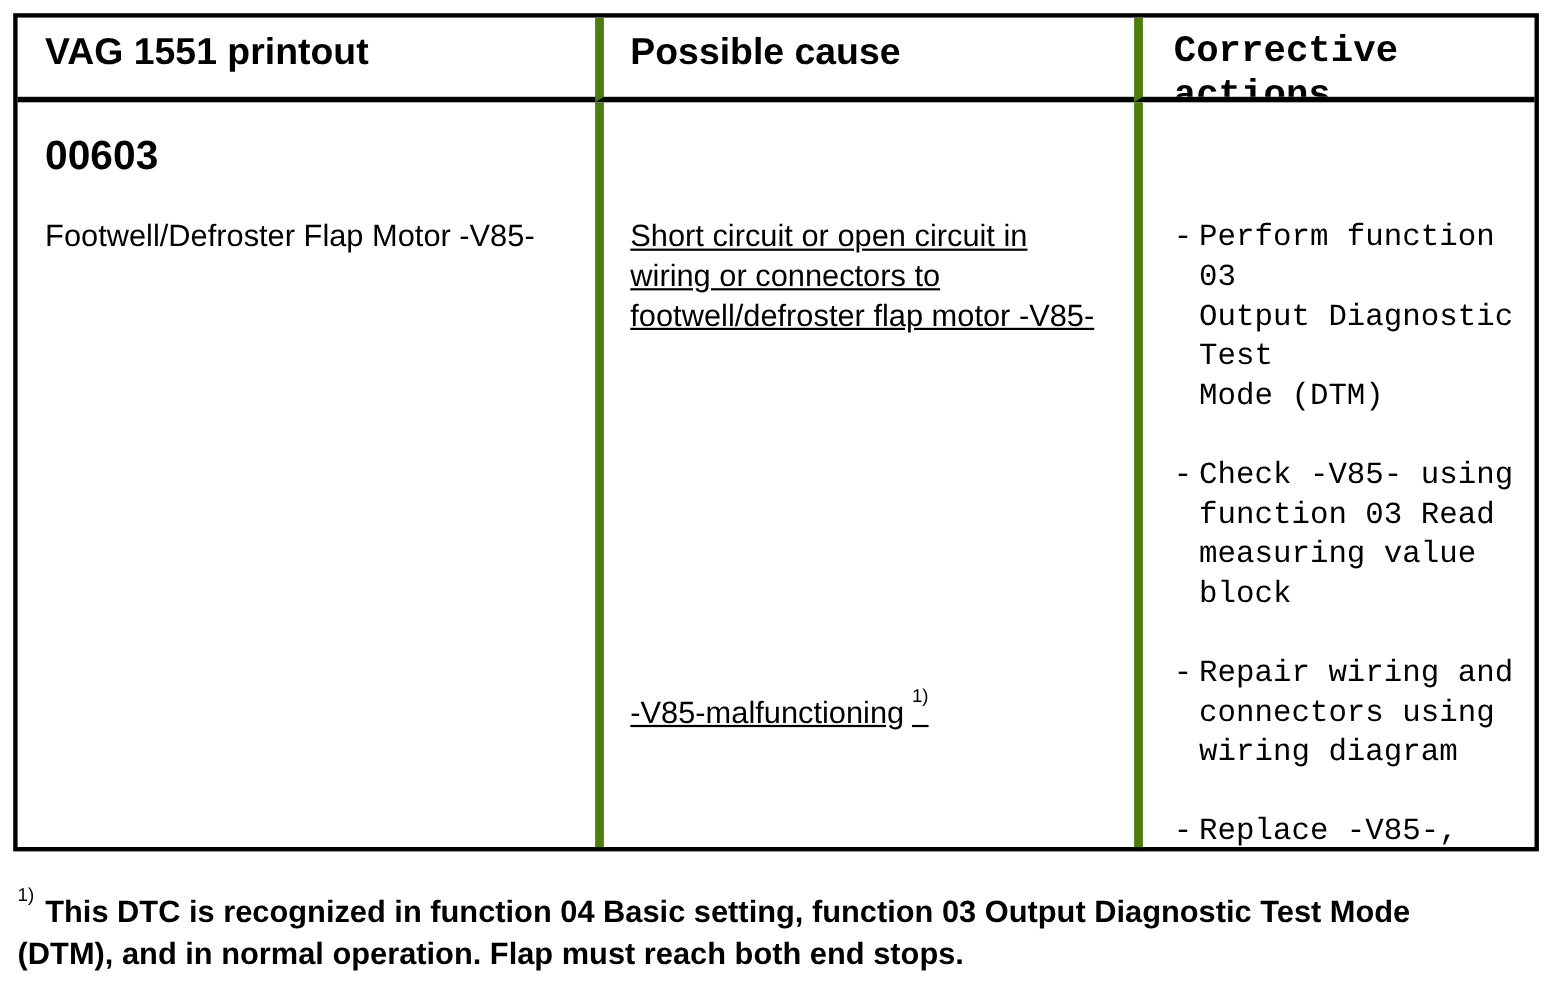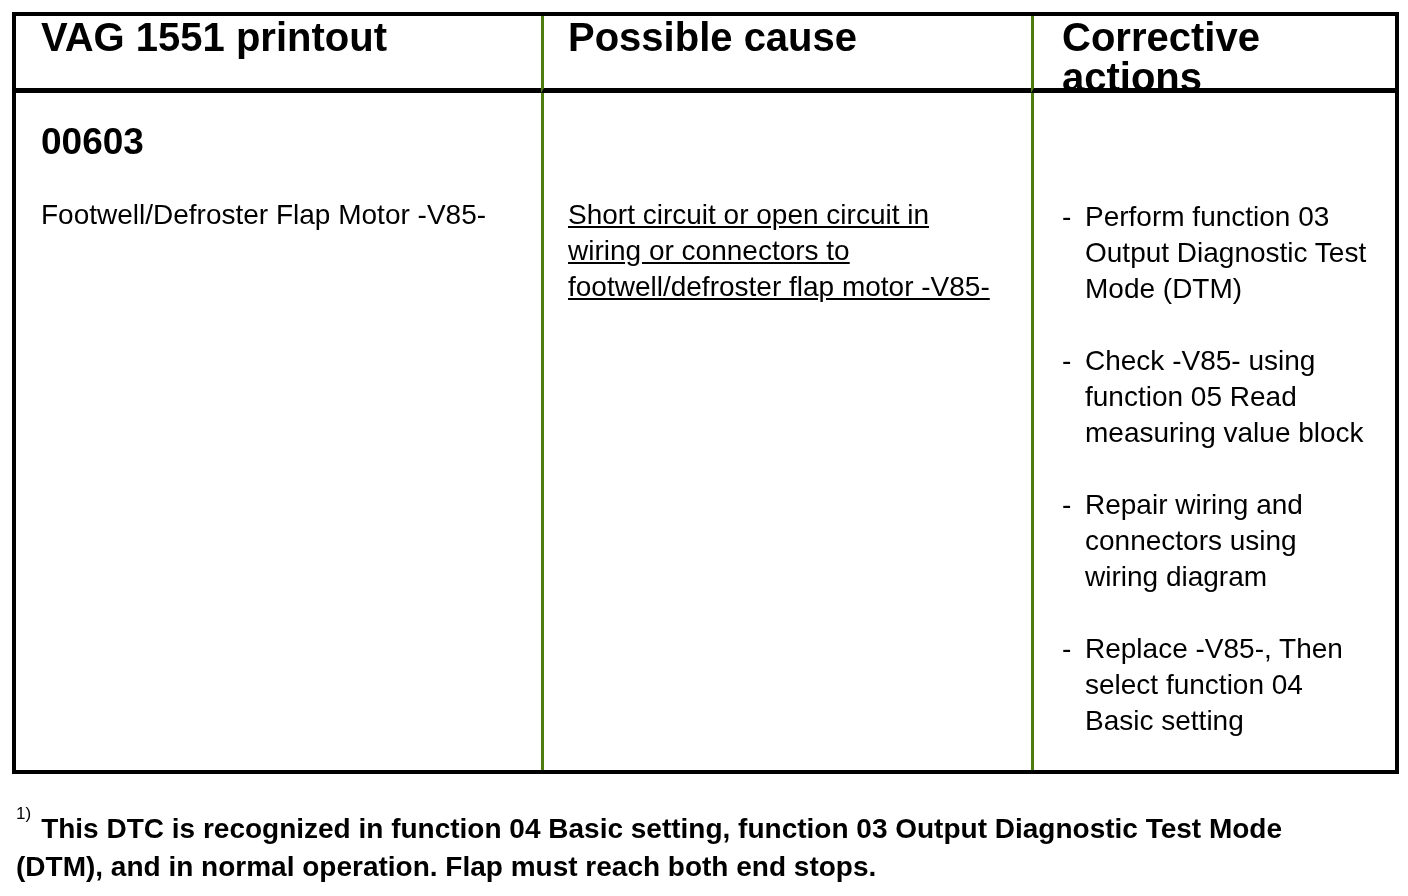--- a/index.html
+++ b/index.html
@@ -40,9 +40,9 @@
   .hcell {
     border-bottom: 5px solid #000;
     font-weight: bold;
-    font-size: 40px;
+    font-size: 34px;
     line-height: 40px;
-    padding-top: 1px;
+    padding-top: 11px;
   }
   .pad1 { padding-left: 25px; }
   .pad2 { padding-left: 24px; }

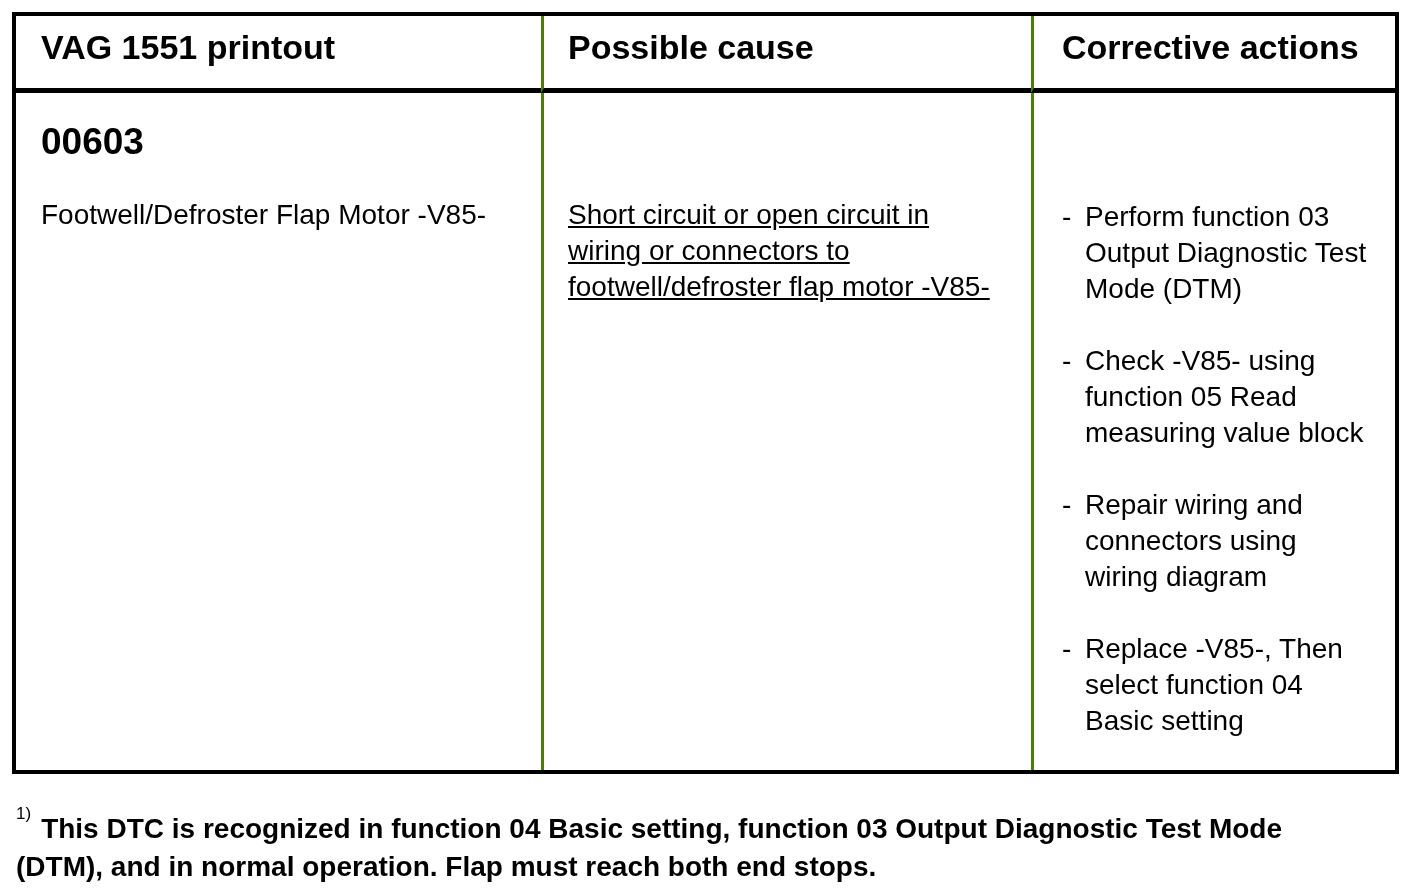--- a/index.html
+++ b/index.html
@@ -35,7 +35,7 @@
     overflow: hidden;
   }
   .colline {
-    border-left: 3px solid #4d7c0f;
+    border-left: 8px solid #4d7c0f;
   }
   .hcell {
     border-bottom: 5px solid #000;

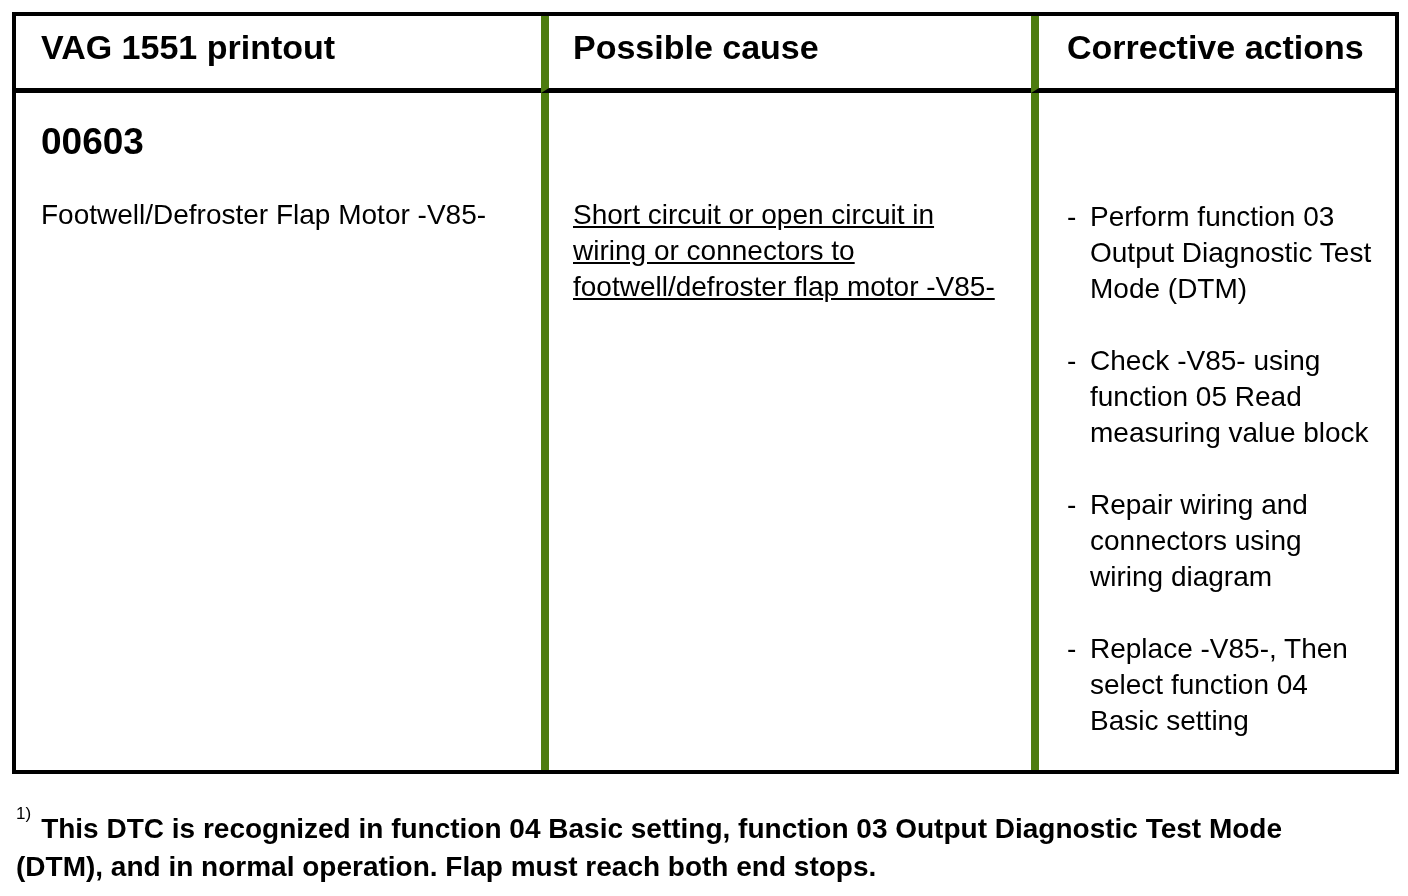--- a/index.html
+++ b/index.html
@@ -46,7 +46,7 @@
   }
   .pad1 { padding-left: 25px; }
   .pad2 { padding-left: 24px; }
-  .pad3 { padding-left: 28px; }
+  .pad3 { padding-left: 28px; font-family: Liberation Mono, monospace; }
 
   .bcell {
     font-size: 28px;

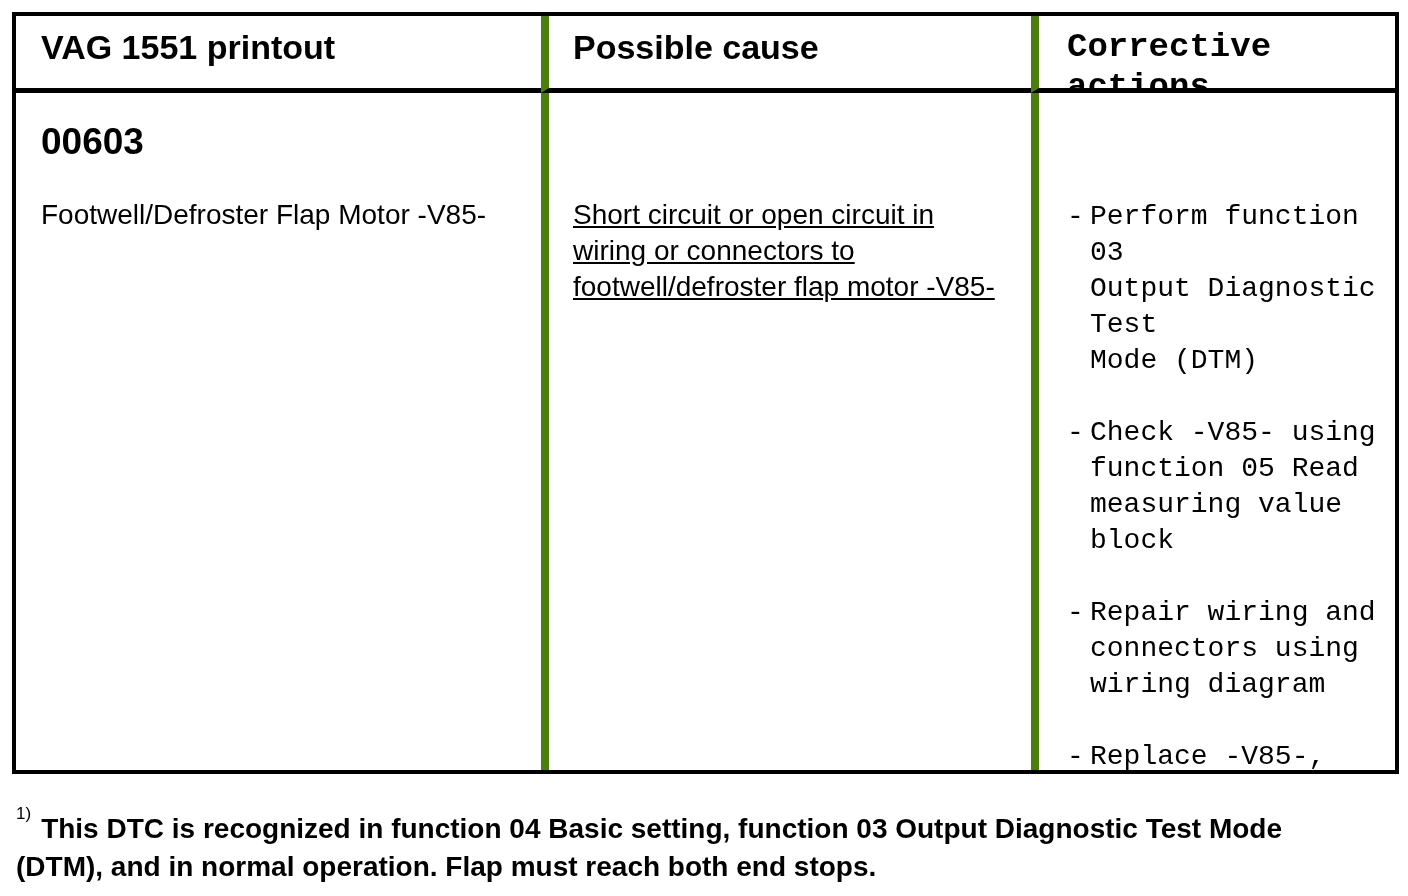--- a/index.html
+++ b/index.html
@@ -131,7 +131,7 @@
     <div class="action-item">
       <span class="action-dash">-</span>
       <div class="action-text">Check -V85- using
-function 05 Read
+function 03 Read
 measuring value block</div>
     </div>
     <div class="action-item">

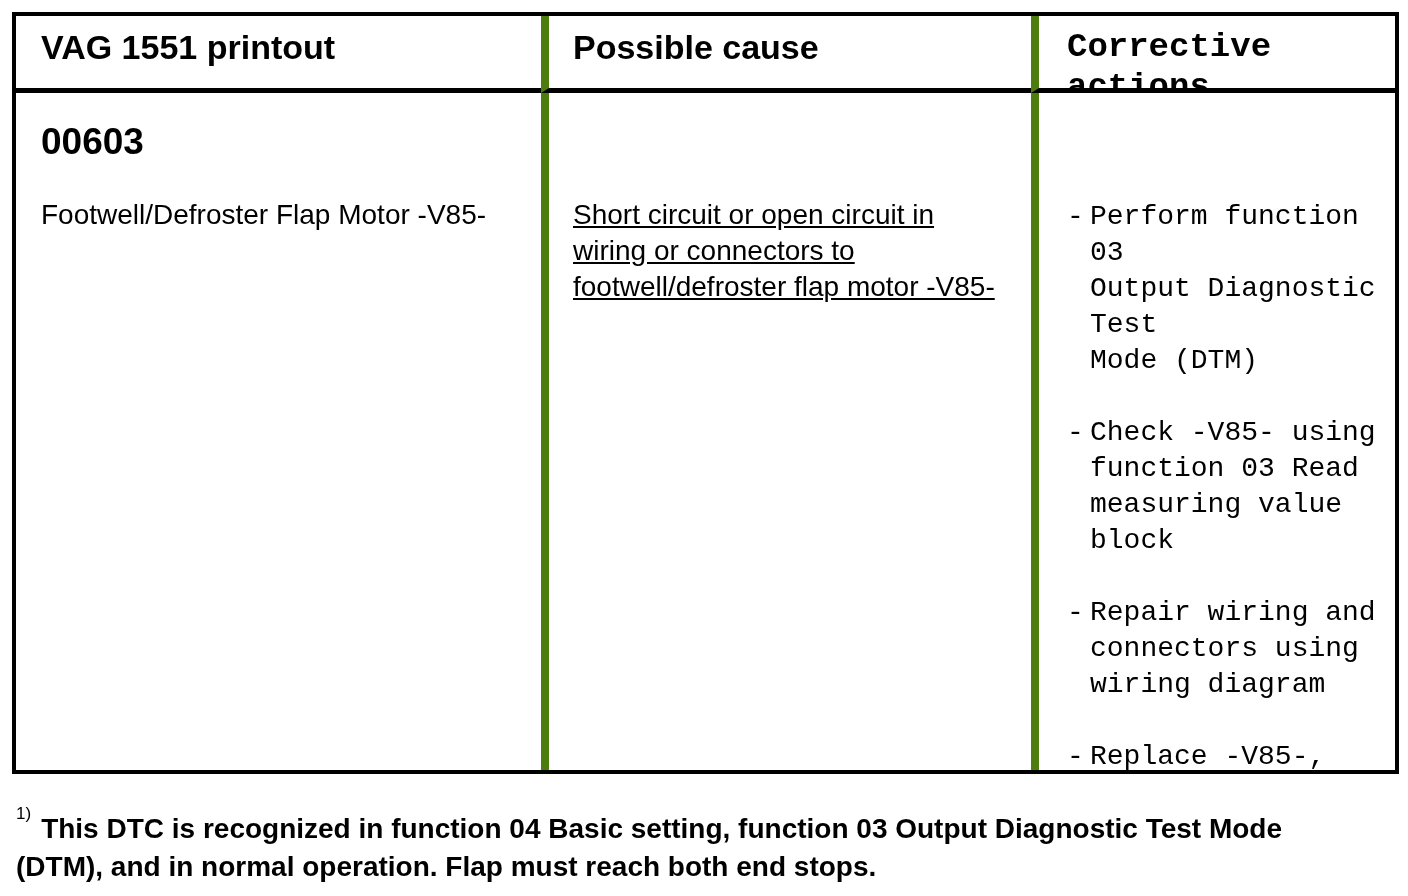--- a/index.html
+++ b/index.html
@@ -119,6 +119,9 @@
 wiring or connectors to
 footwell/defroster flap motor -V85-</span>
     </div>
+    <div class="cause-item cause-2">
+      <span class="cause-text">-V85-malfunctioning</span><sup class="ref">1)</sup>
+    </div>
   </div>
 
   <div class="cell bcell b3 pad3 colline">

